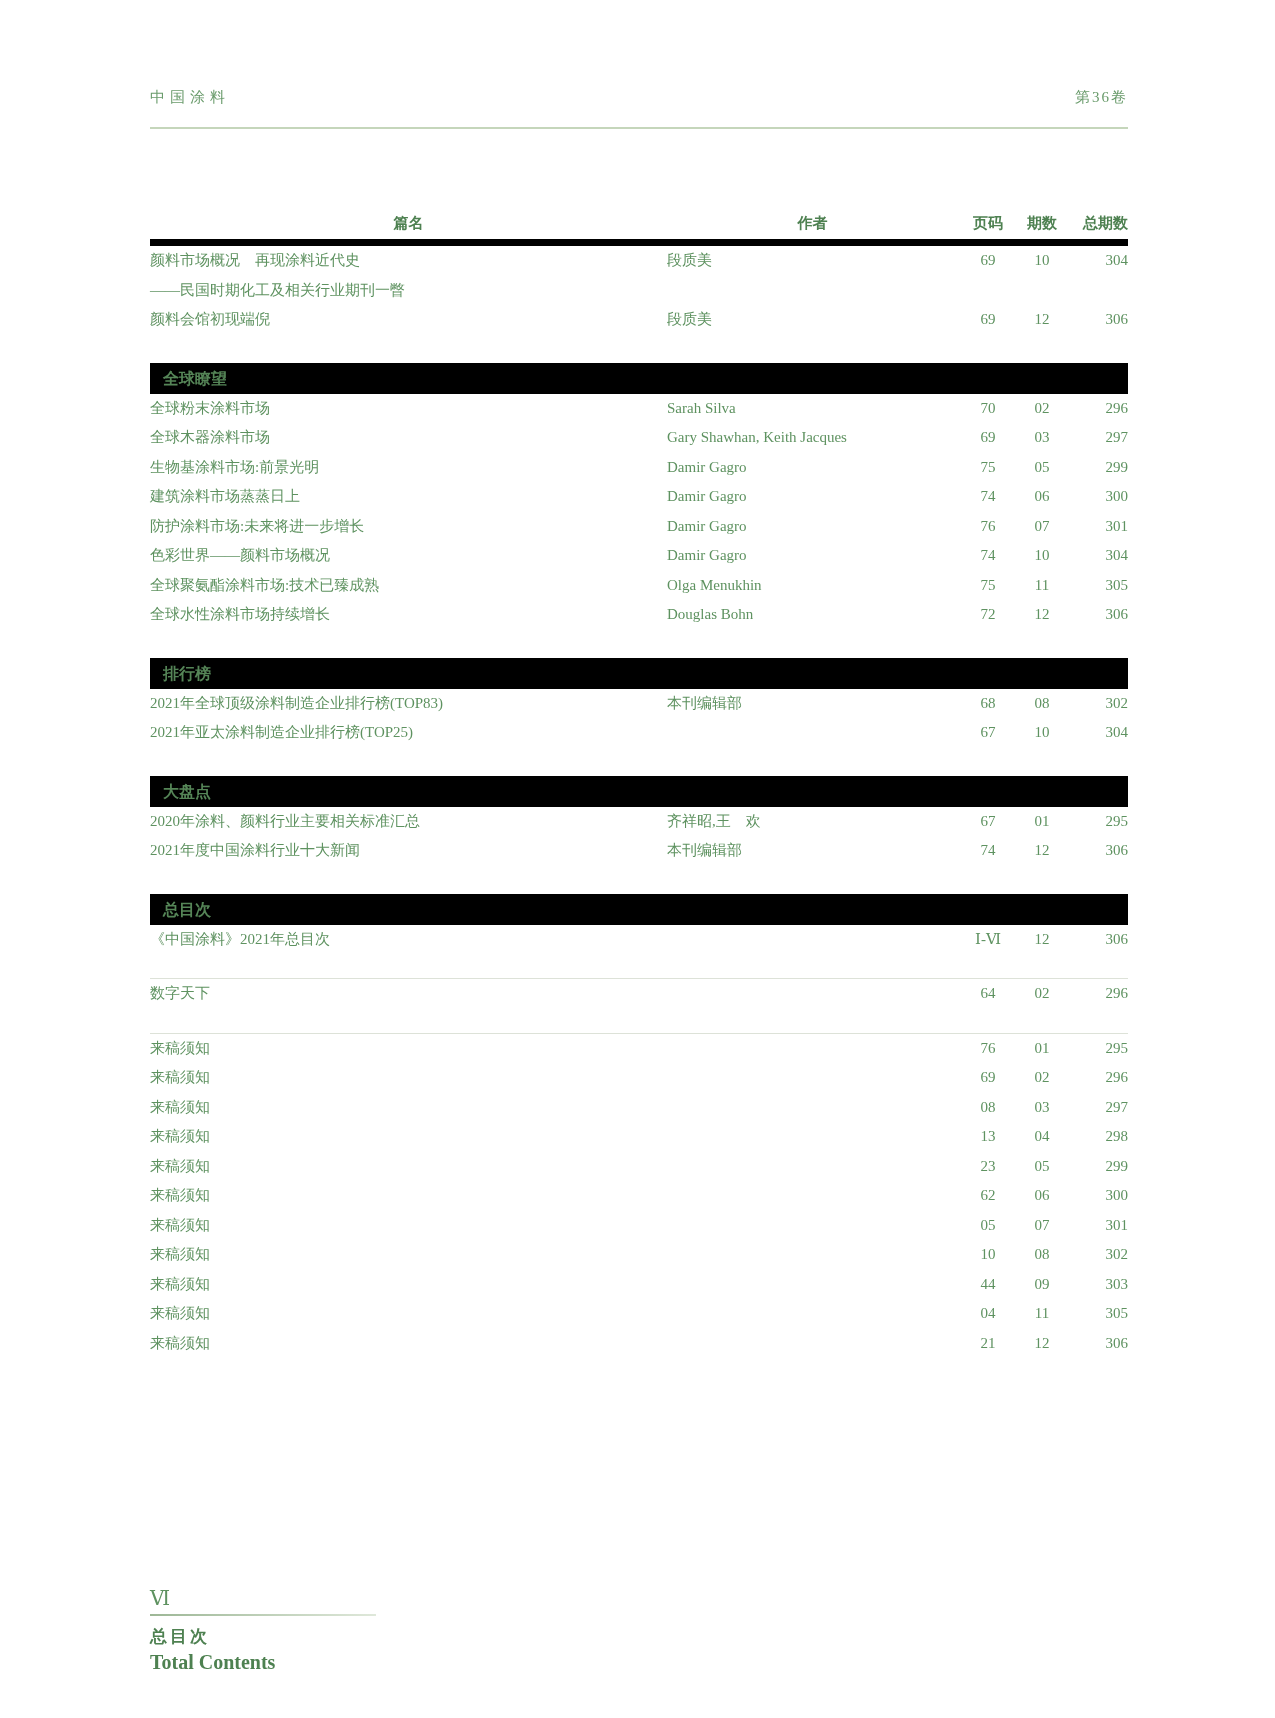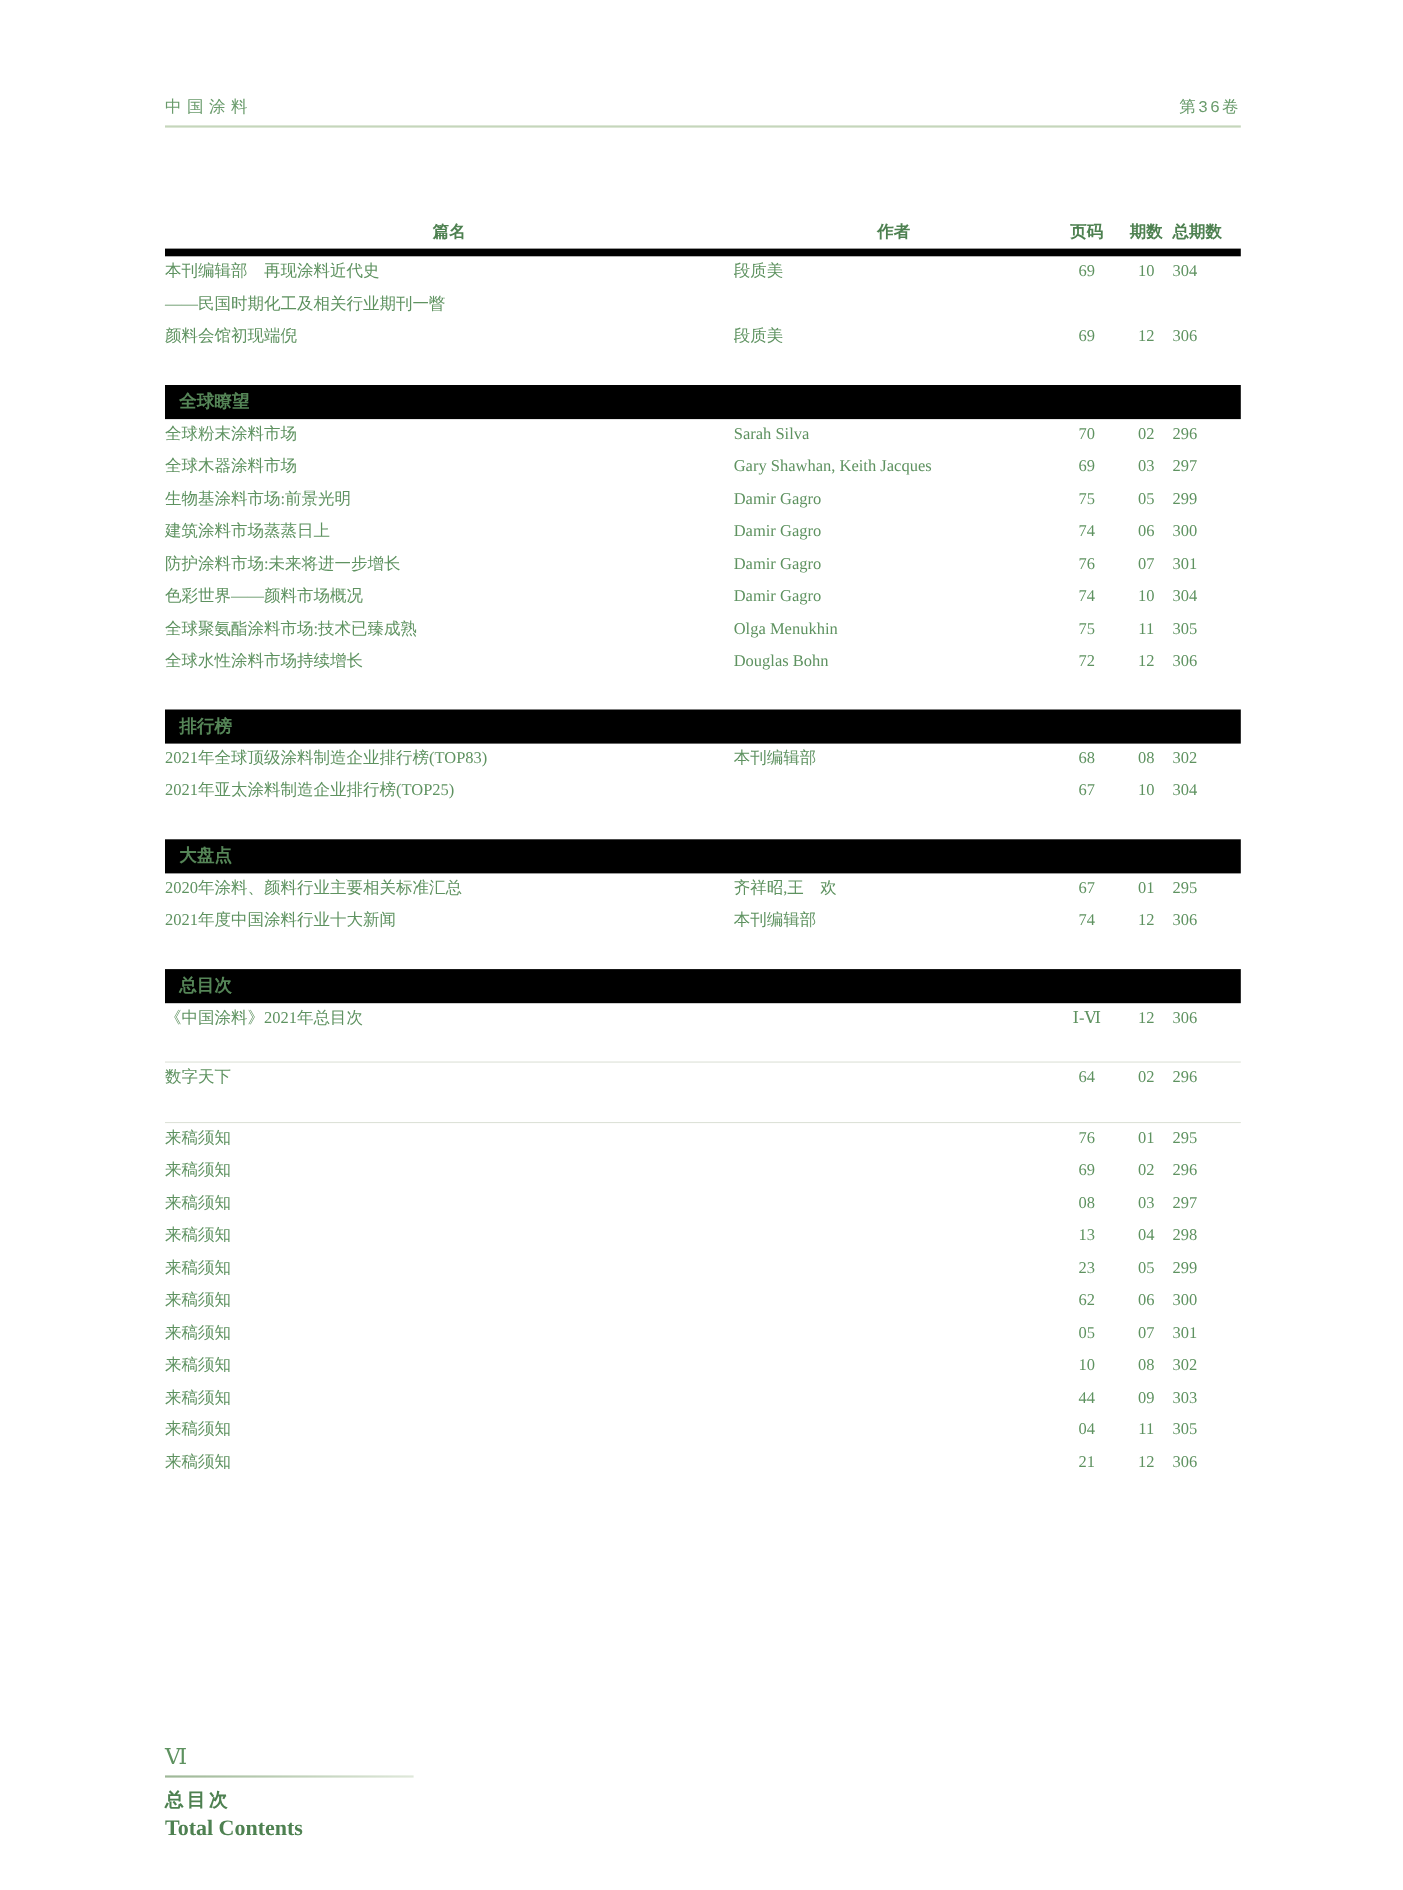--- a/index.html
+++ b/index.html
@@ -12,8 +12,8 @@
   
   .page-header{
     display:flex;justify-content:space-between;align-items:flex-end;
-    padding-top:88px;padding-bottom:7px;border-bottom:2px solid #c5d6bb;
-    font-family:Liberation Mono, monospace;
+    padding-top:88px;padding-bottom:20px;border-bottom:2px solid #c5d6bb;
+    font-family:Liberation Serif, serif;
     font-size:15px;color:#699b6b;
   }
   .page-header .journal{letter-spacing:5px;}

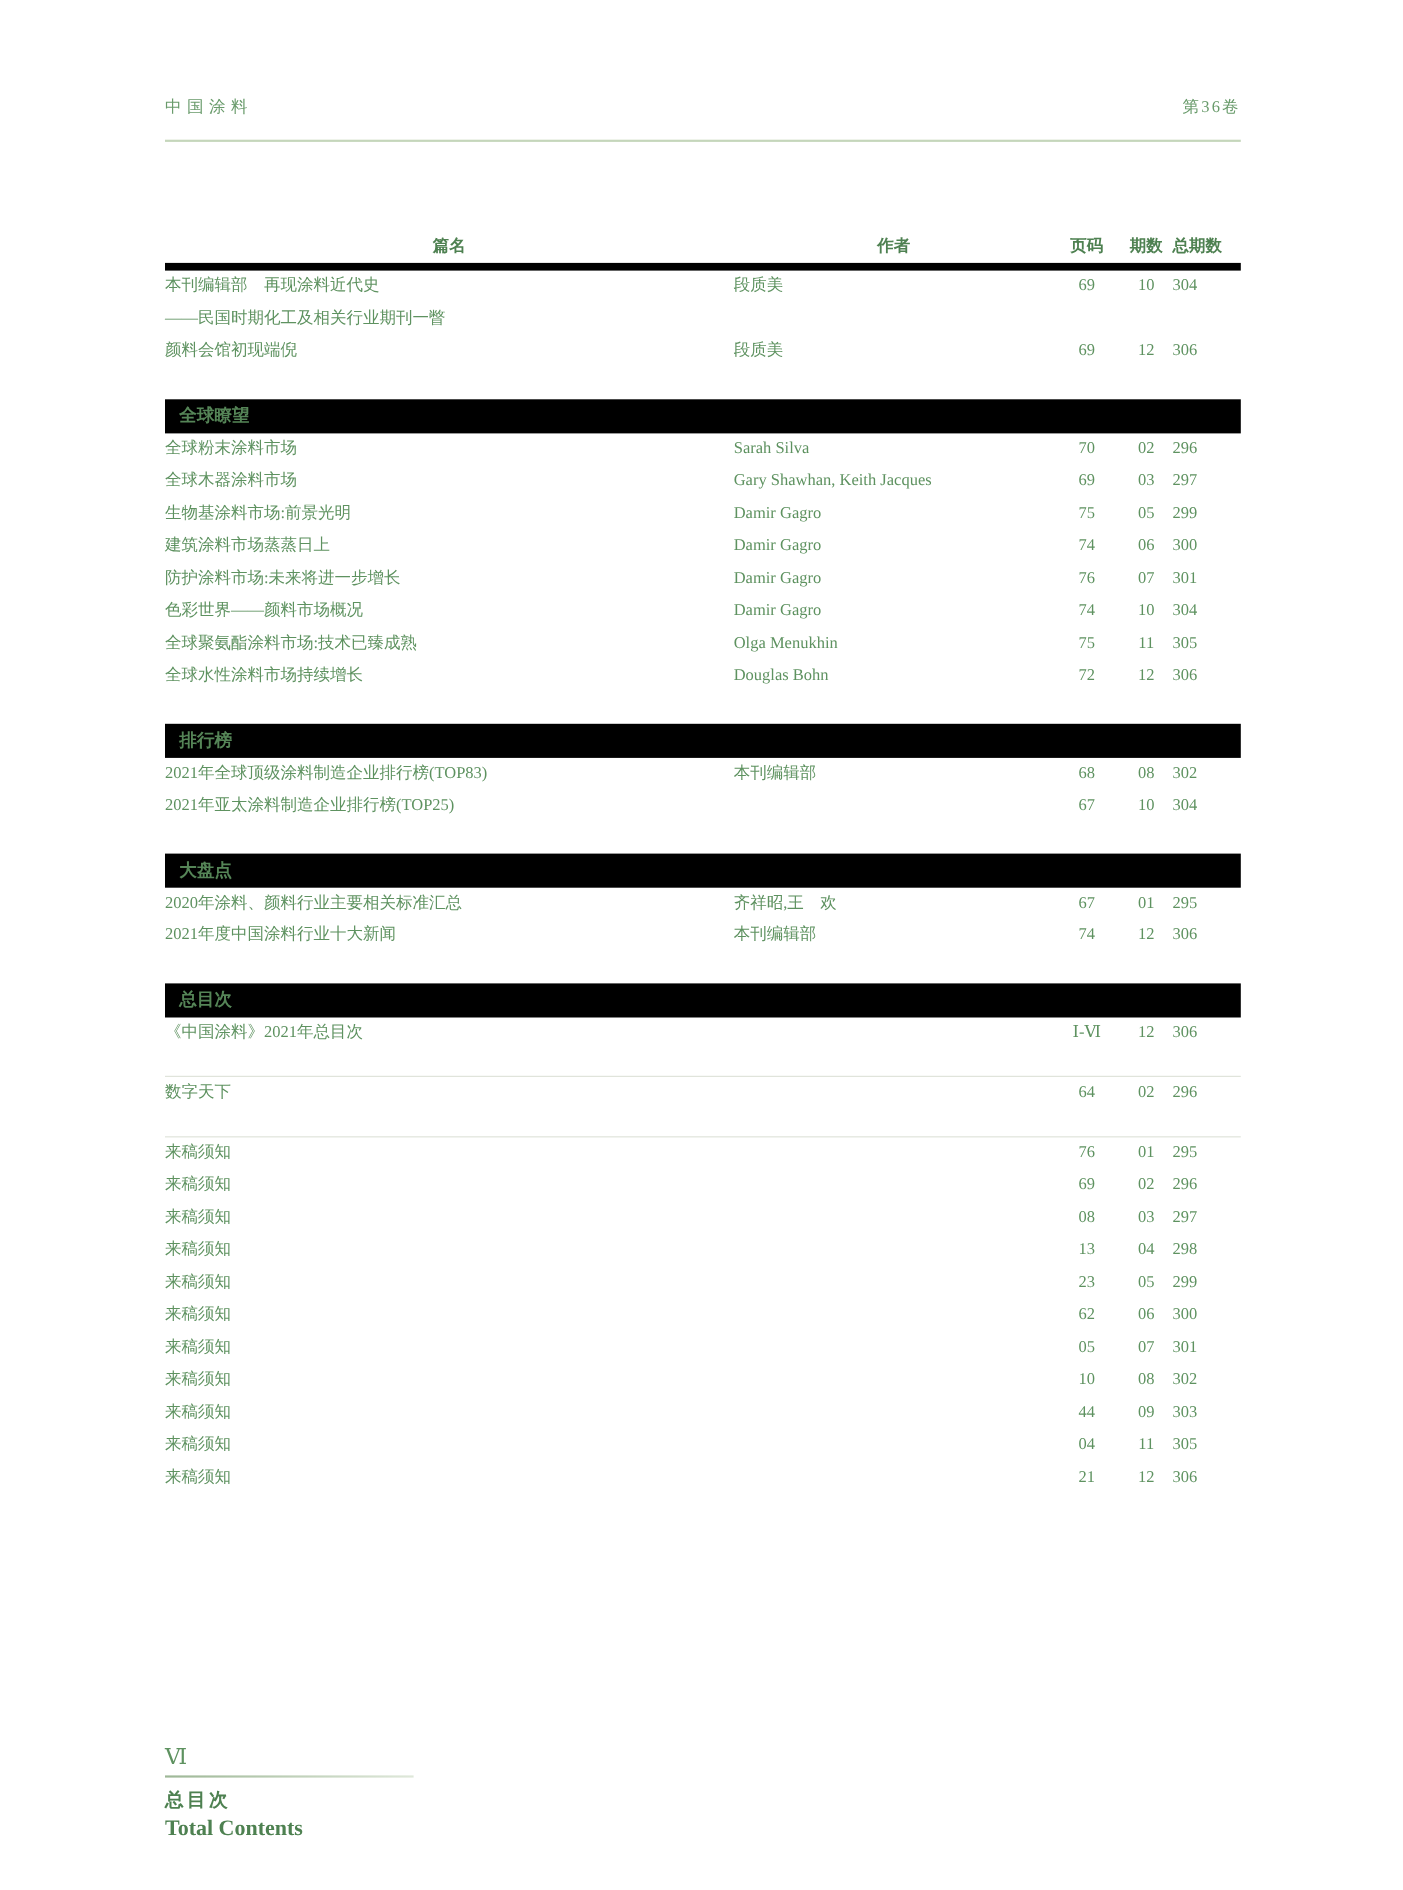--- a/index.html
+++ b/index.html
@@ -25,7 +25,7 @@
   .c-author{width:291px;}
   .c-page{width:60px;text-align:center;}
   .c-issue{width:48px;text-align:center;}
-  .c-total{width:62px;text-align:left;}
+  .c-total{width:62px;text-align:right;}
   .table-header .c-title,.table-header .c-author{text-align:center;}
   
   .row{display:flex;align-items:flex-start;font-size:15px;}

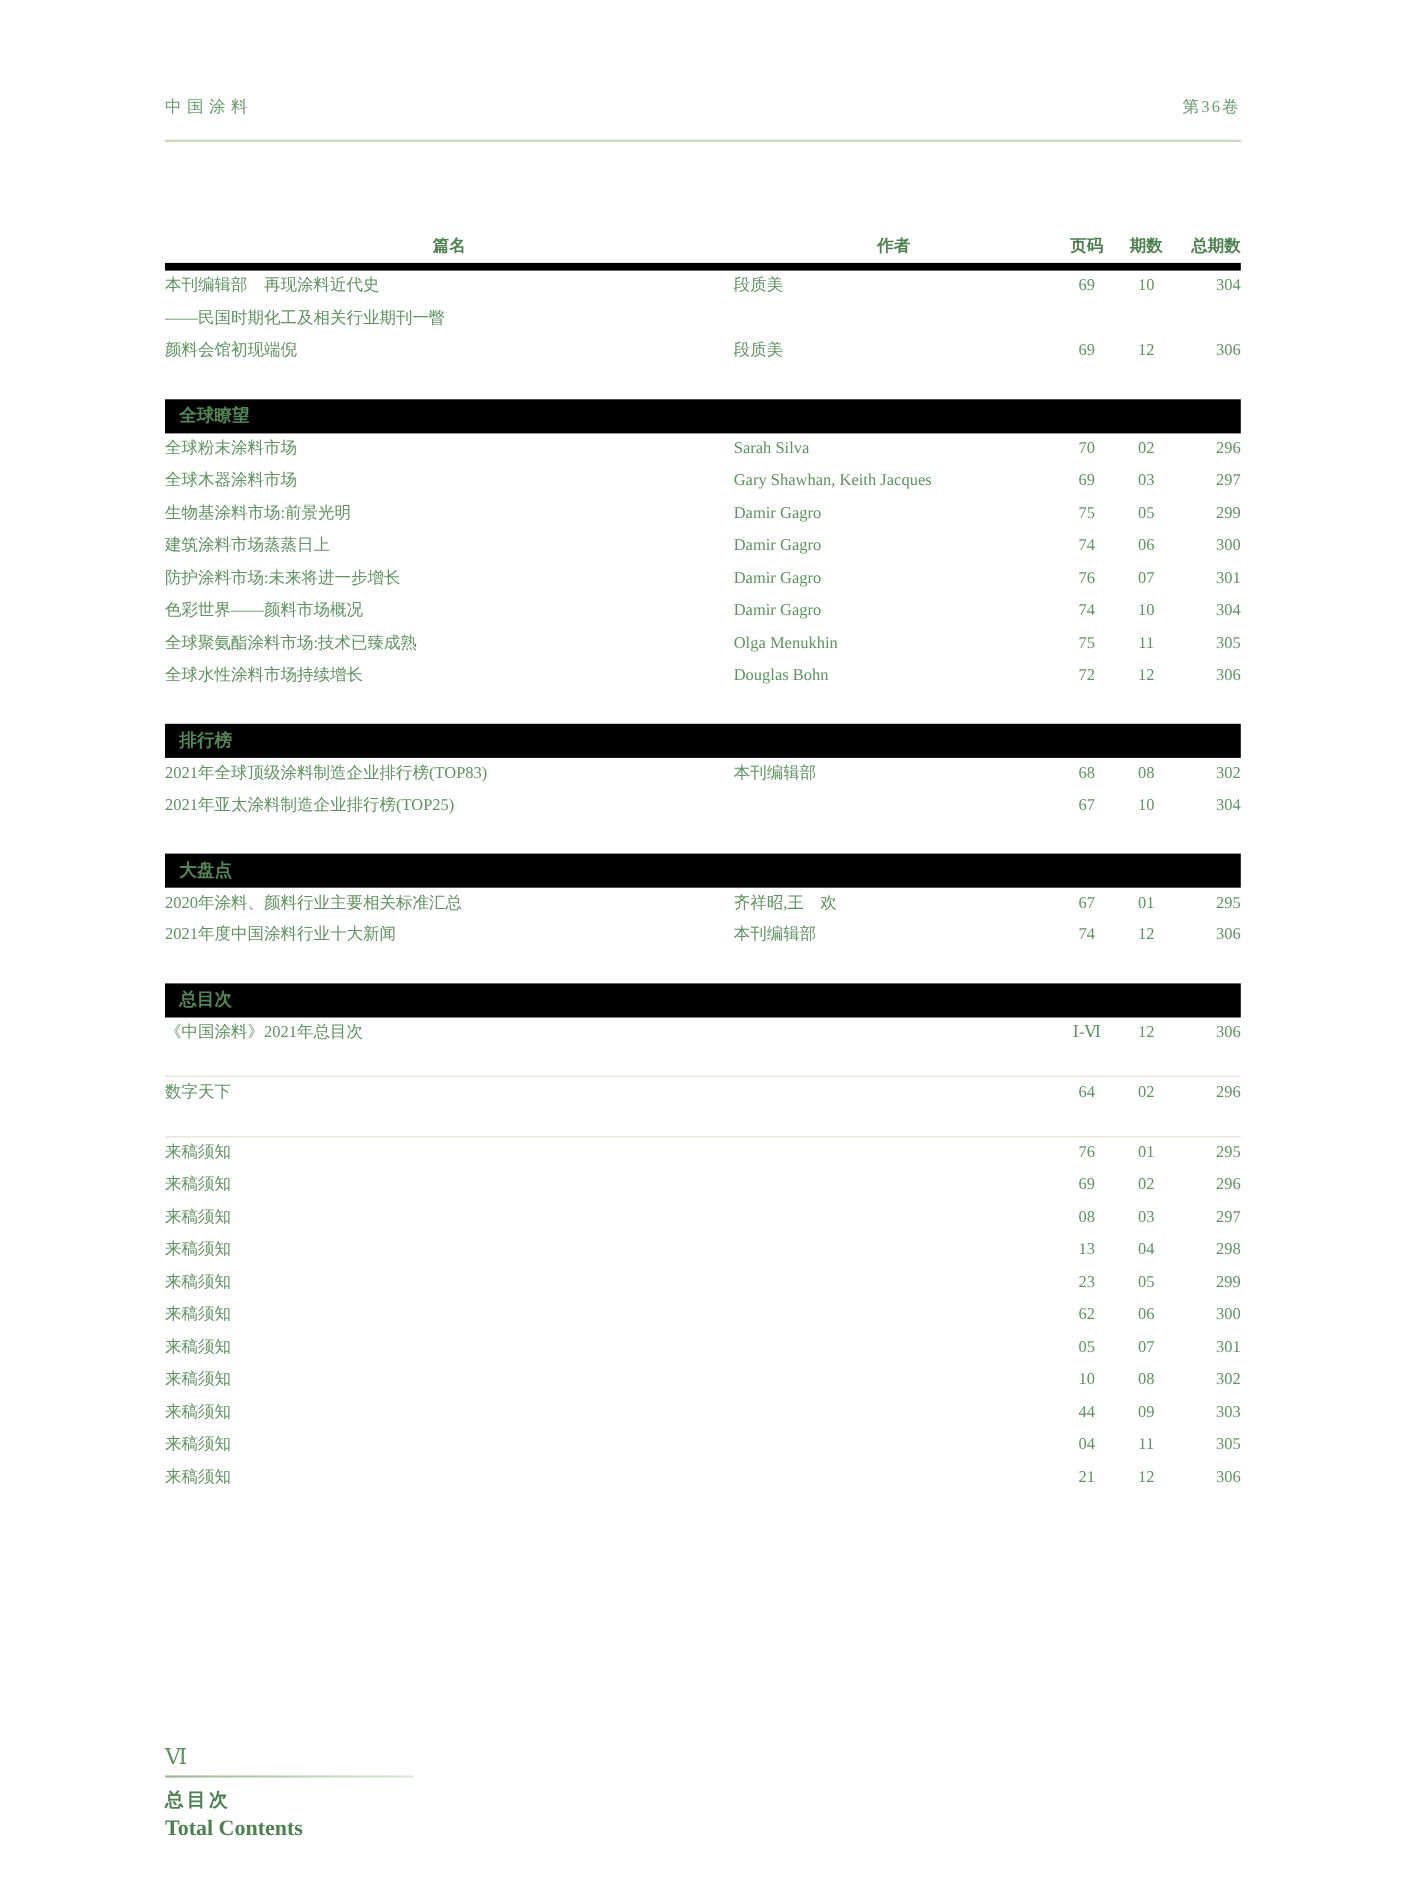--- a/index.html
+++ b/index.html
@@ -65,7 +65,7 @@
   <div id="toc">
       <div class="row">
     <div class="c-title">
-      <div class="t1">本刊编辑部　再现涂料近代史</div>
+      <div class="t1">颜料市场概况　再现涂料近代史</div>
       <div class="t2">——民国时期化工及相关行业期刊一瞥</div>
     </div>
     <div class="c-author">段质美</div>

